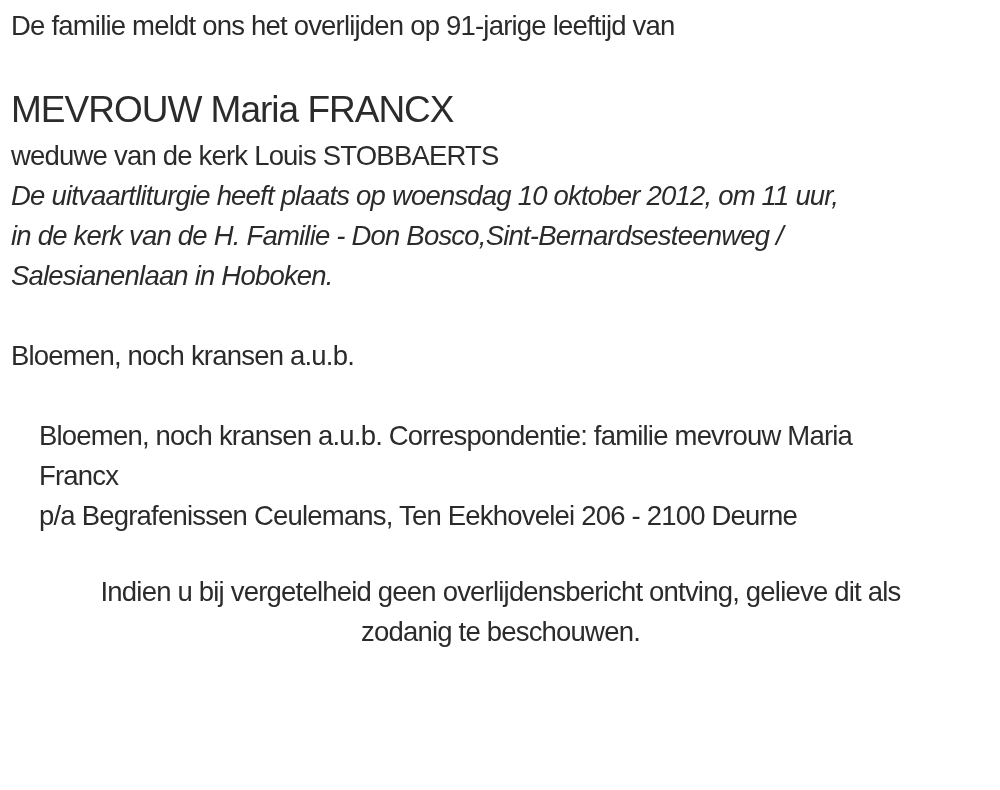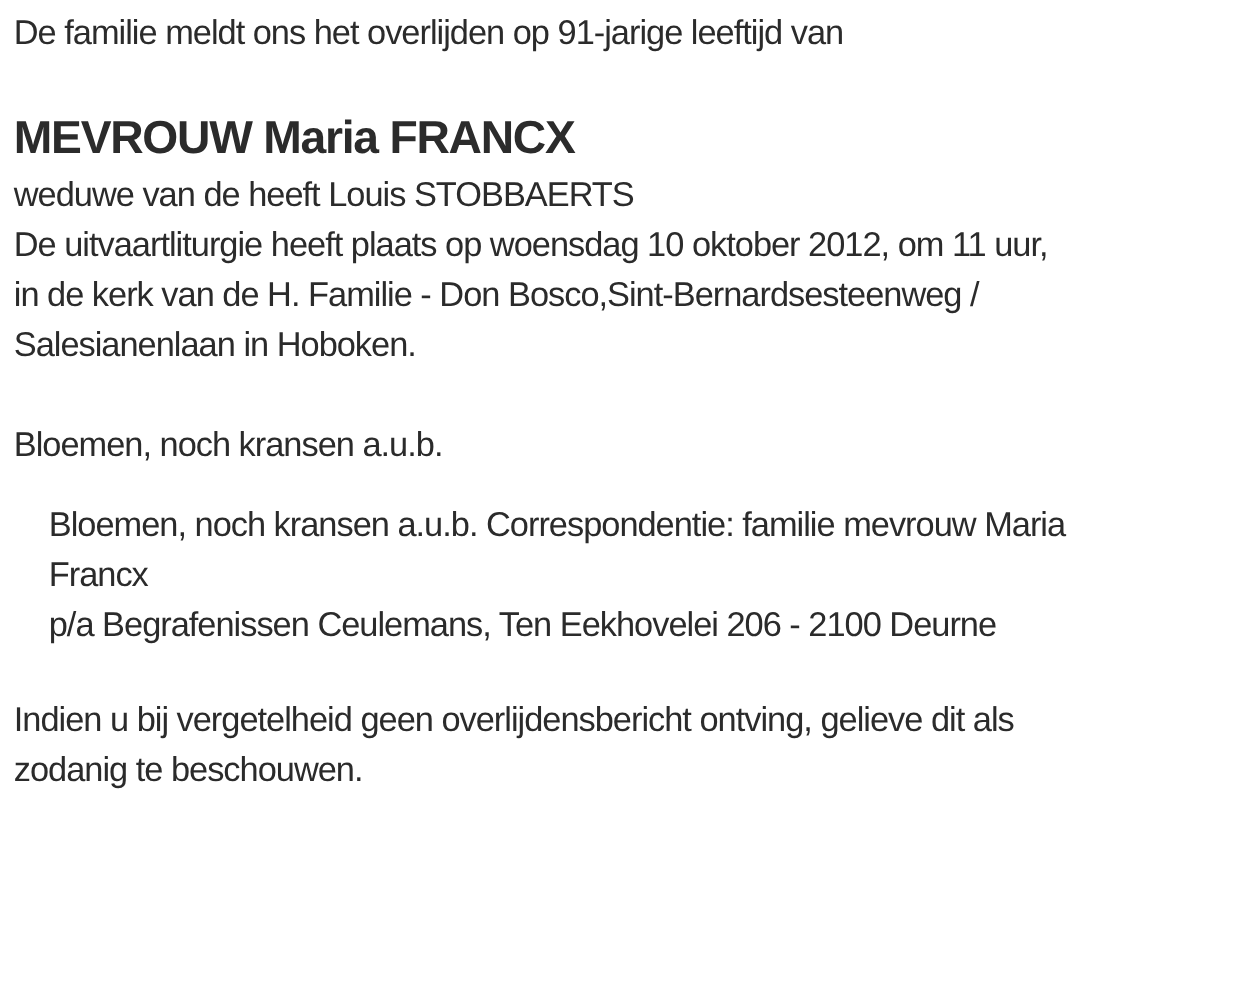--- a/index.html
+++ b/index.html
@@ -35,7 +35,7 @@
   .deceased-name {
     font-size: 37px;
     line-height: 52px;
-    font-weight: 700;
+    font-weight: 400;
     letter-spacing: -1px;
     white-space: pre-line;
     color: var(--text);

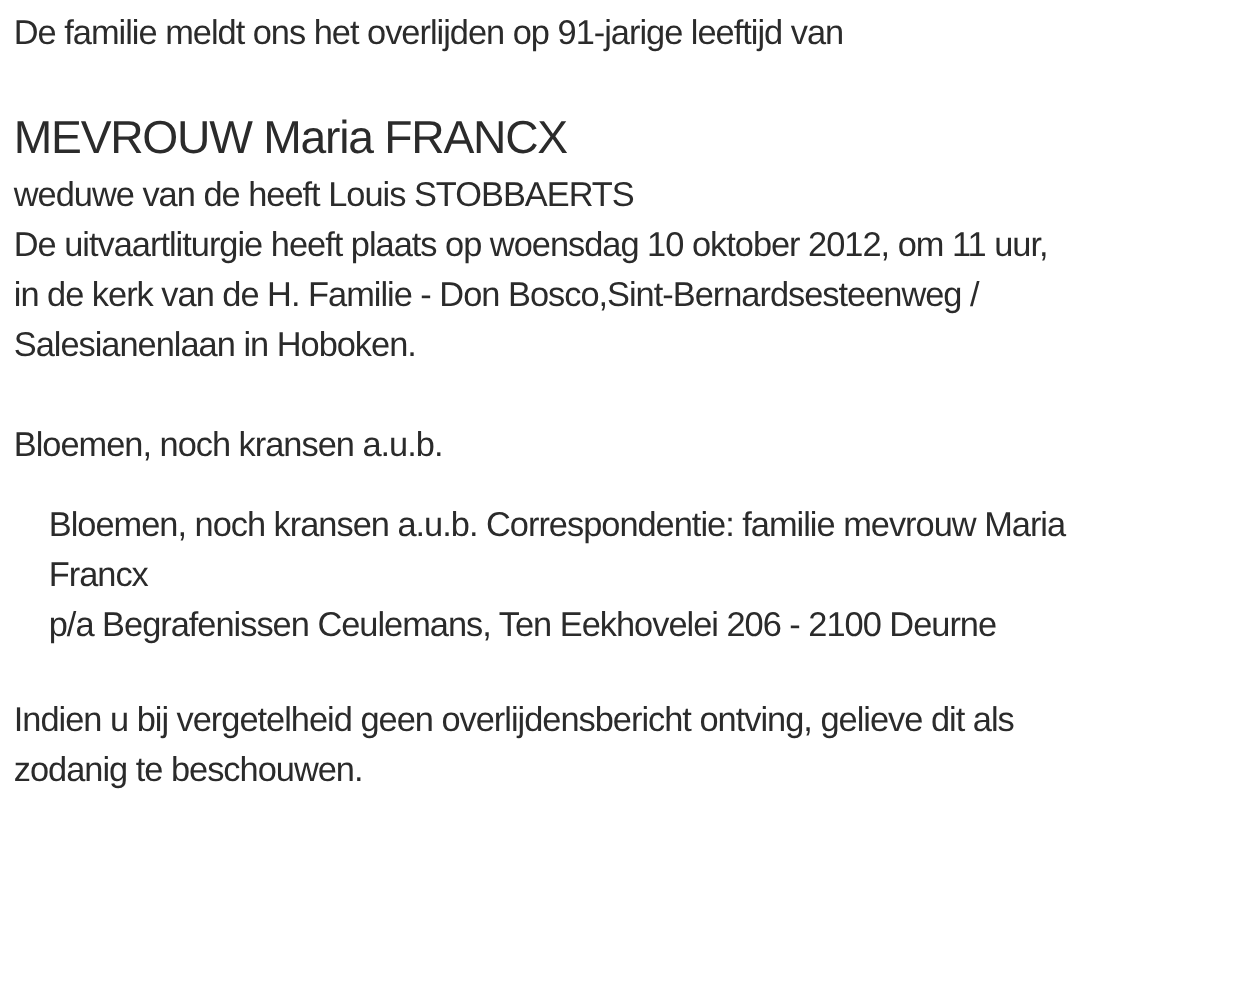--- a/index.html
+++ b/index.html
@@ -65,7 +65,7 @@
 
   <h1 class="deceased-name">MEVROUW Maria FRANCX</h1>
 
-  <p class="line relation">weduwe van de heeft Louis STOBBAERTS</p>
+  <p class="line relation">weduwe van de kerk Louis STOBBAERTS</p>
 
   <p class="line service">De uitvaartliturgie heeft plaats op woensdag 10 oktober 2012, om 11 uur,
 in de kerk van de H. Familie - Don Bosco,Sint-Bernardsesteenweg /

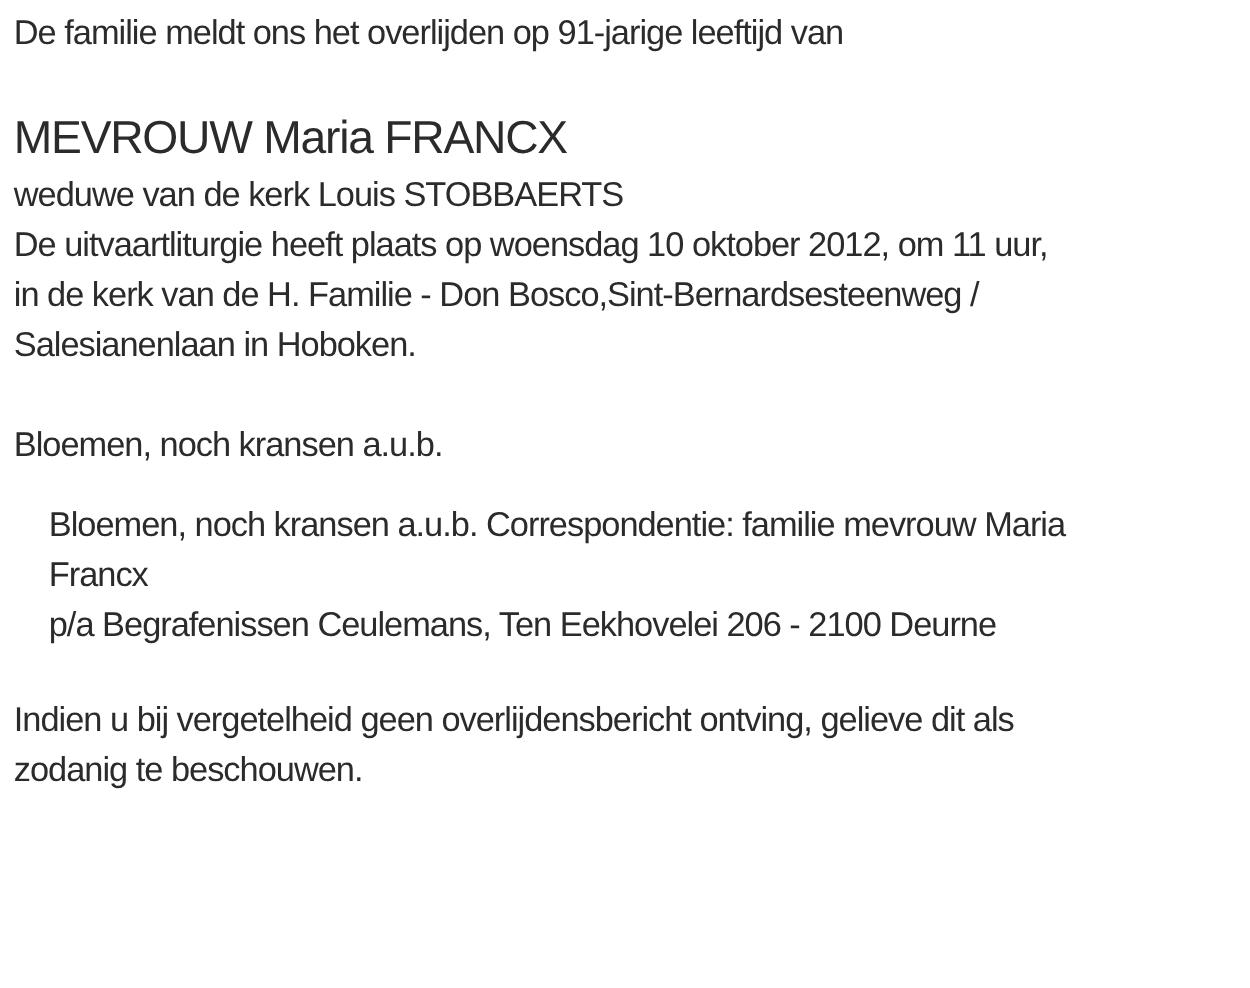--- a/index.html
+++ b/index.html
@@ -42,6 +42,7 @@
   }
   .service {
     margin-bottom: 40px;
+    font-style: italic;
   }
   .flowers {
     margin-bottom: 24px;

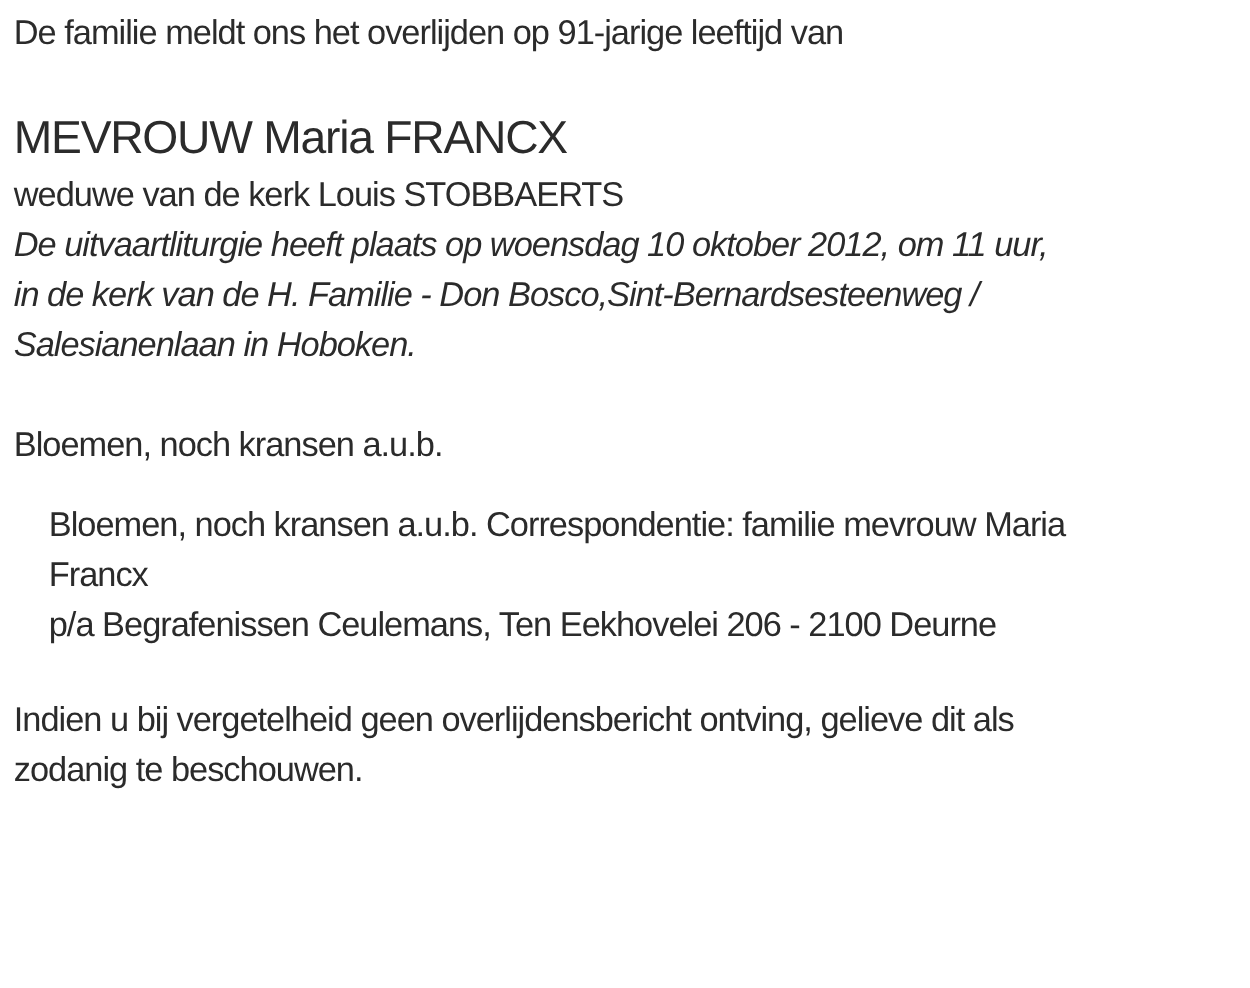--- a/index.html
+++ b/index.html
@@ -45,7 +45,7 @@
     font-style: italic;
   }
   .flowers {
-    margin-bottom: 24px;
+    margin-bottom: 40px;
   }
   .correspondence {
     margin-bottom: 36px;

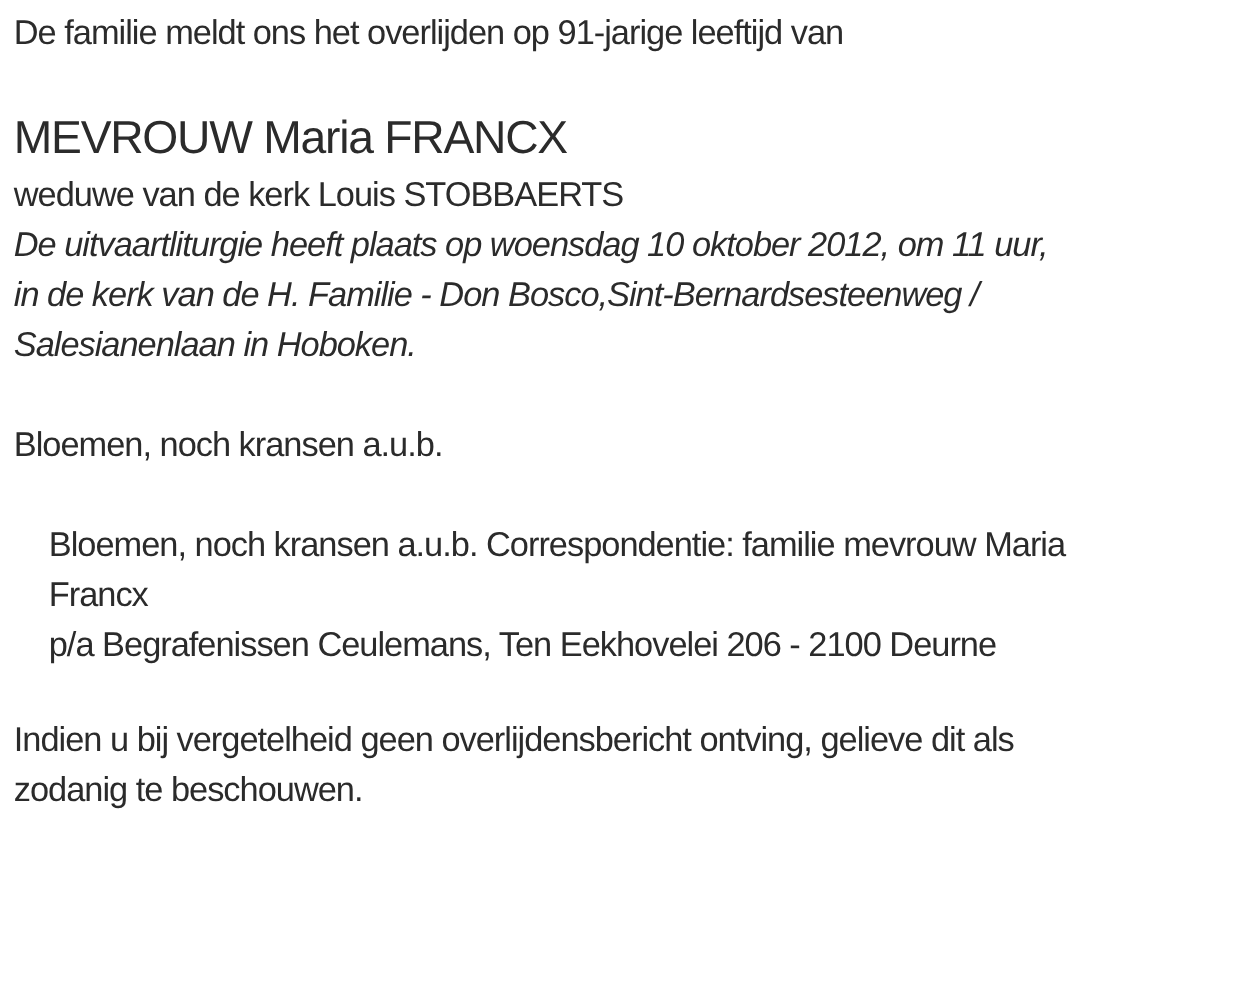--- a/index.html
+++ b/index.html
@@ -53,6 +53,7 @@
   }
   .disclaimer {
     margin-bottom: 44px;
+    text-align: center;
   }
   .footer-contact {
     color: var(--muted);

